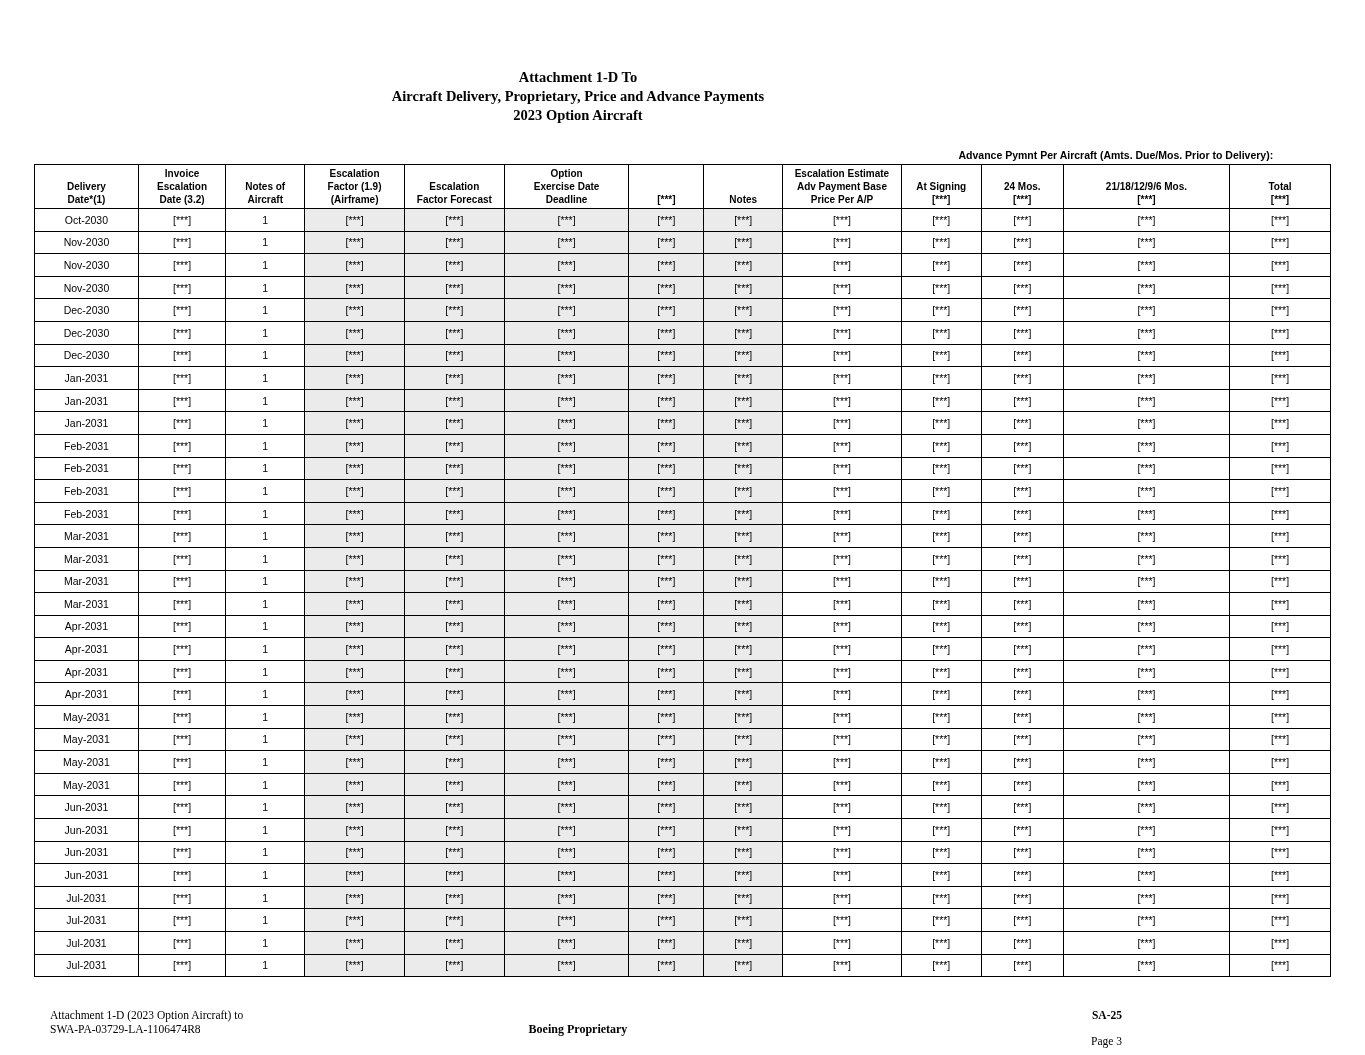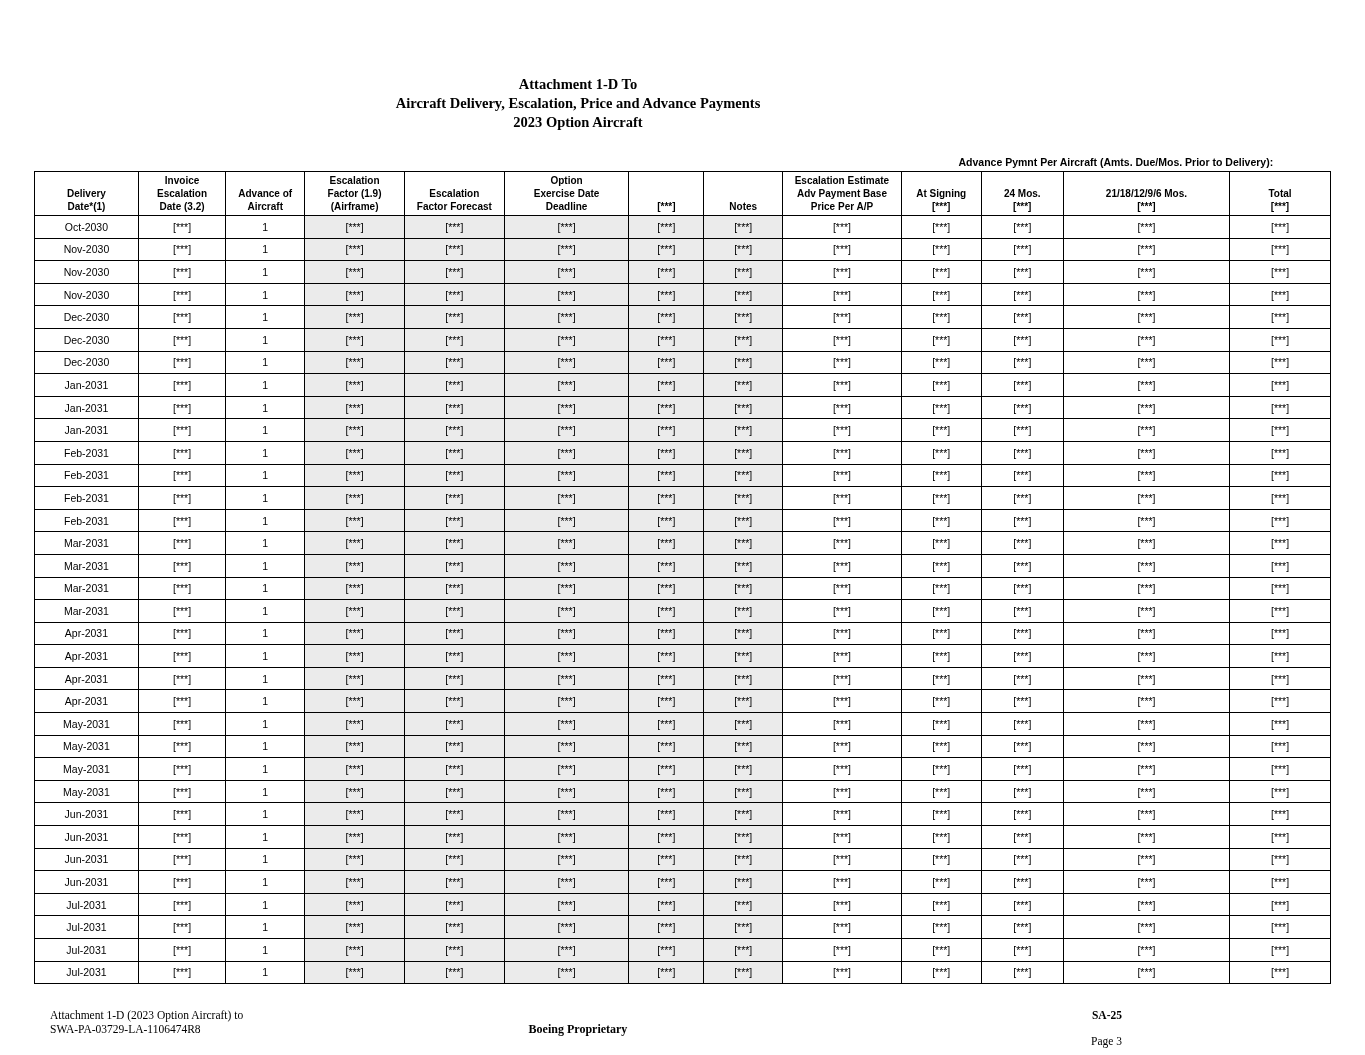--- a/index.html
+++ b/index.html
@@ -20,7 +20,7 @@
     height: 1055px;
     position: relative;
     box-sizing: border-box;
-    padding: 15px 34px;
+    padding: 8px 34px;
   }
   .doc-title {
     text-align: center;

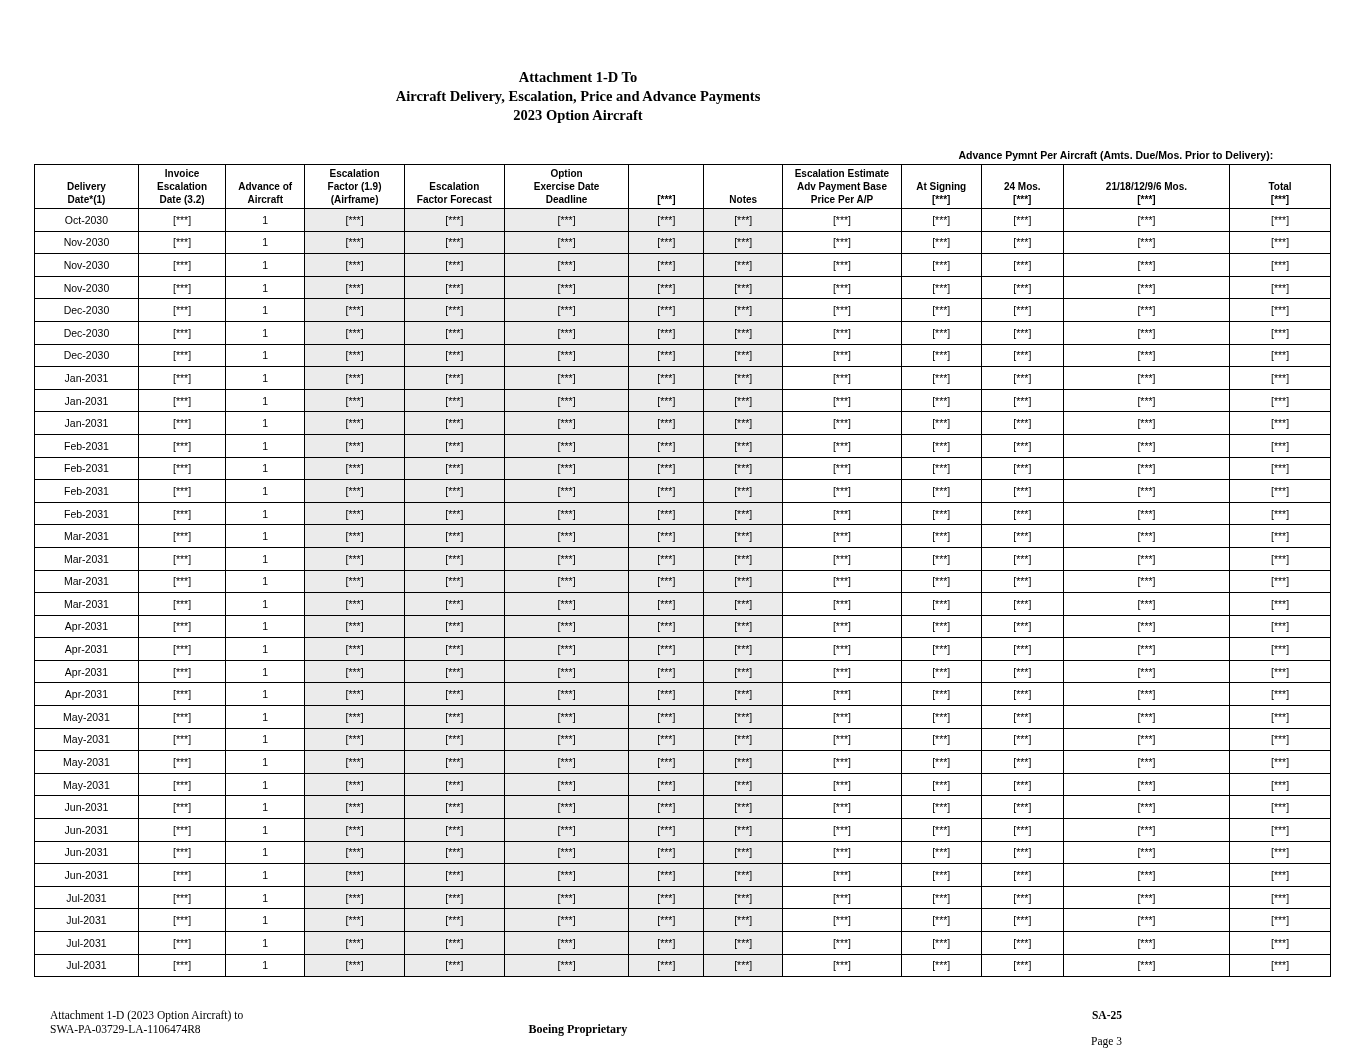--- a/index.html
+++ b/index.html
@@ -124,7 +124,7 @@
 
   <div class="doc-title">
     <div>Attachment 1-D To</div>
-    <div>Aircraft Delivery, Escalation, Price and Advance Payments</div>
+    <div>Aircraft Delivery, Proprietary, Price and Advance Payments</div>
     <div>2023 Option Aircraft</div>
   </div>
 

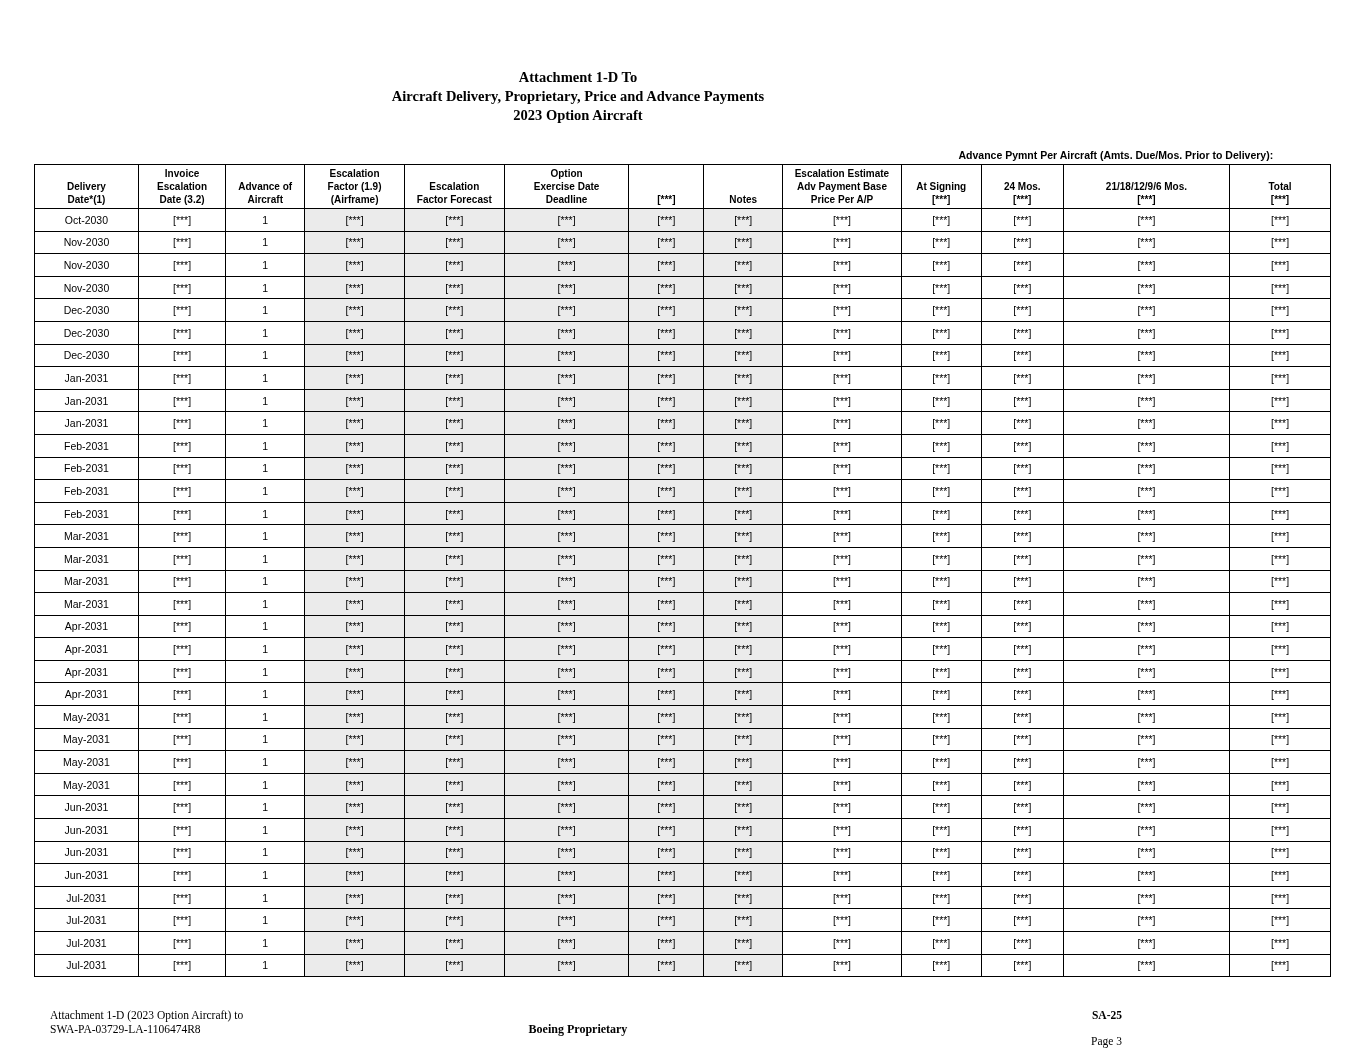--- a/index.html
+++ b/index.html
@@ -160,7 +160,7 @@
           <span class="hdr-line">Date (3.2)</span>
         </th>
         <th>
-          <span class="hdr-line">Advance of</span>
+          <span class="hdr-line">Notes of</span>
           <span class="hdr-line">Aircraft</span>
         </th>
         <th>

